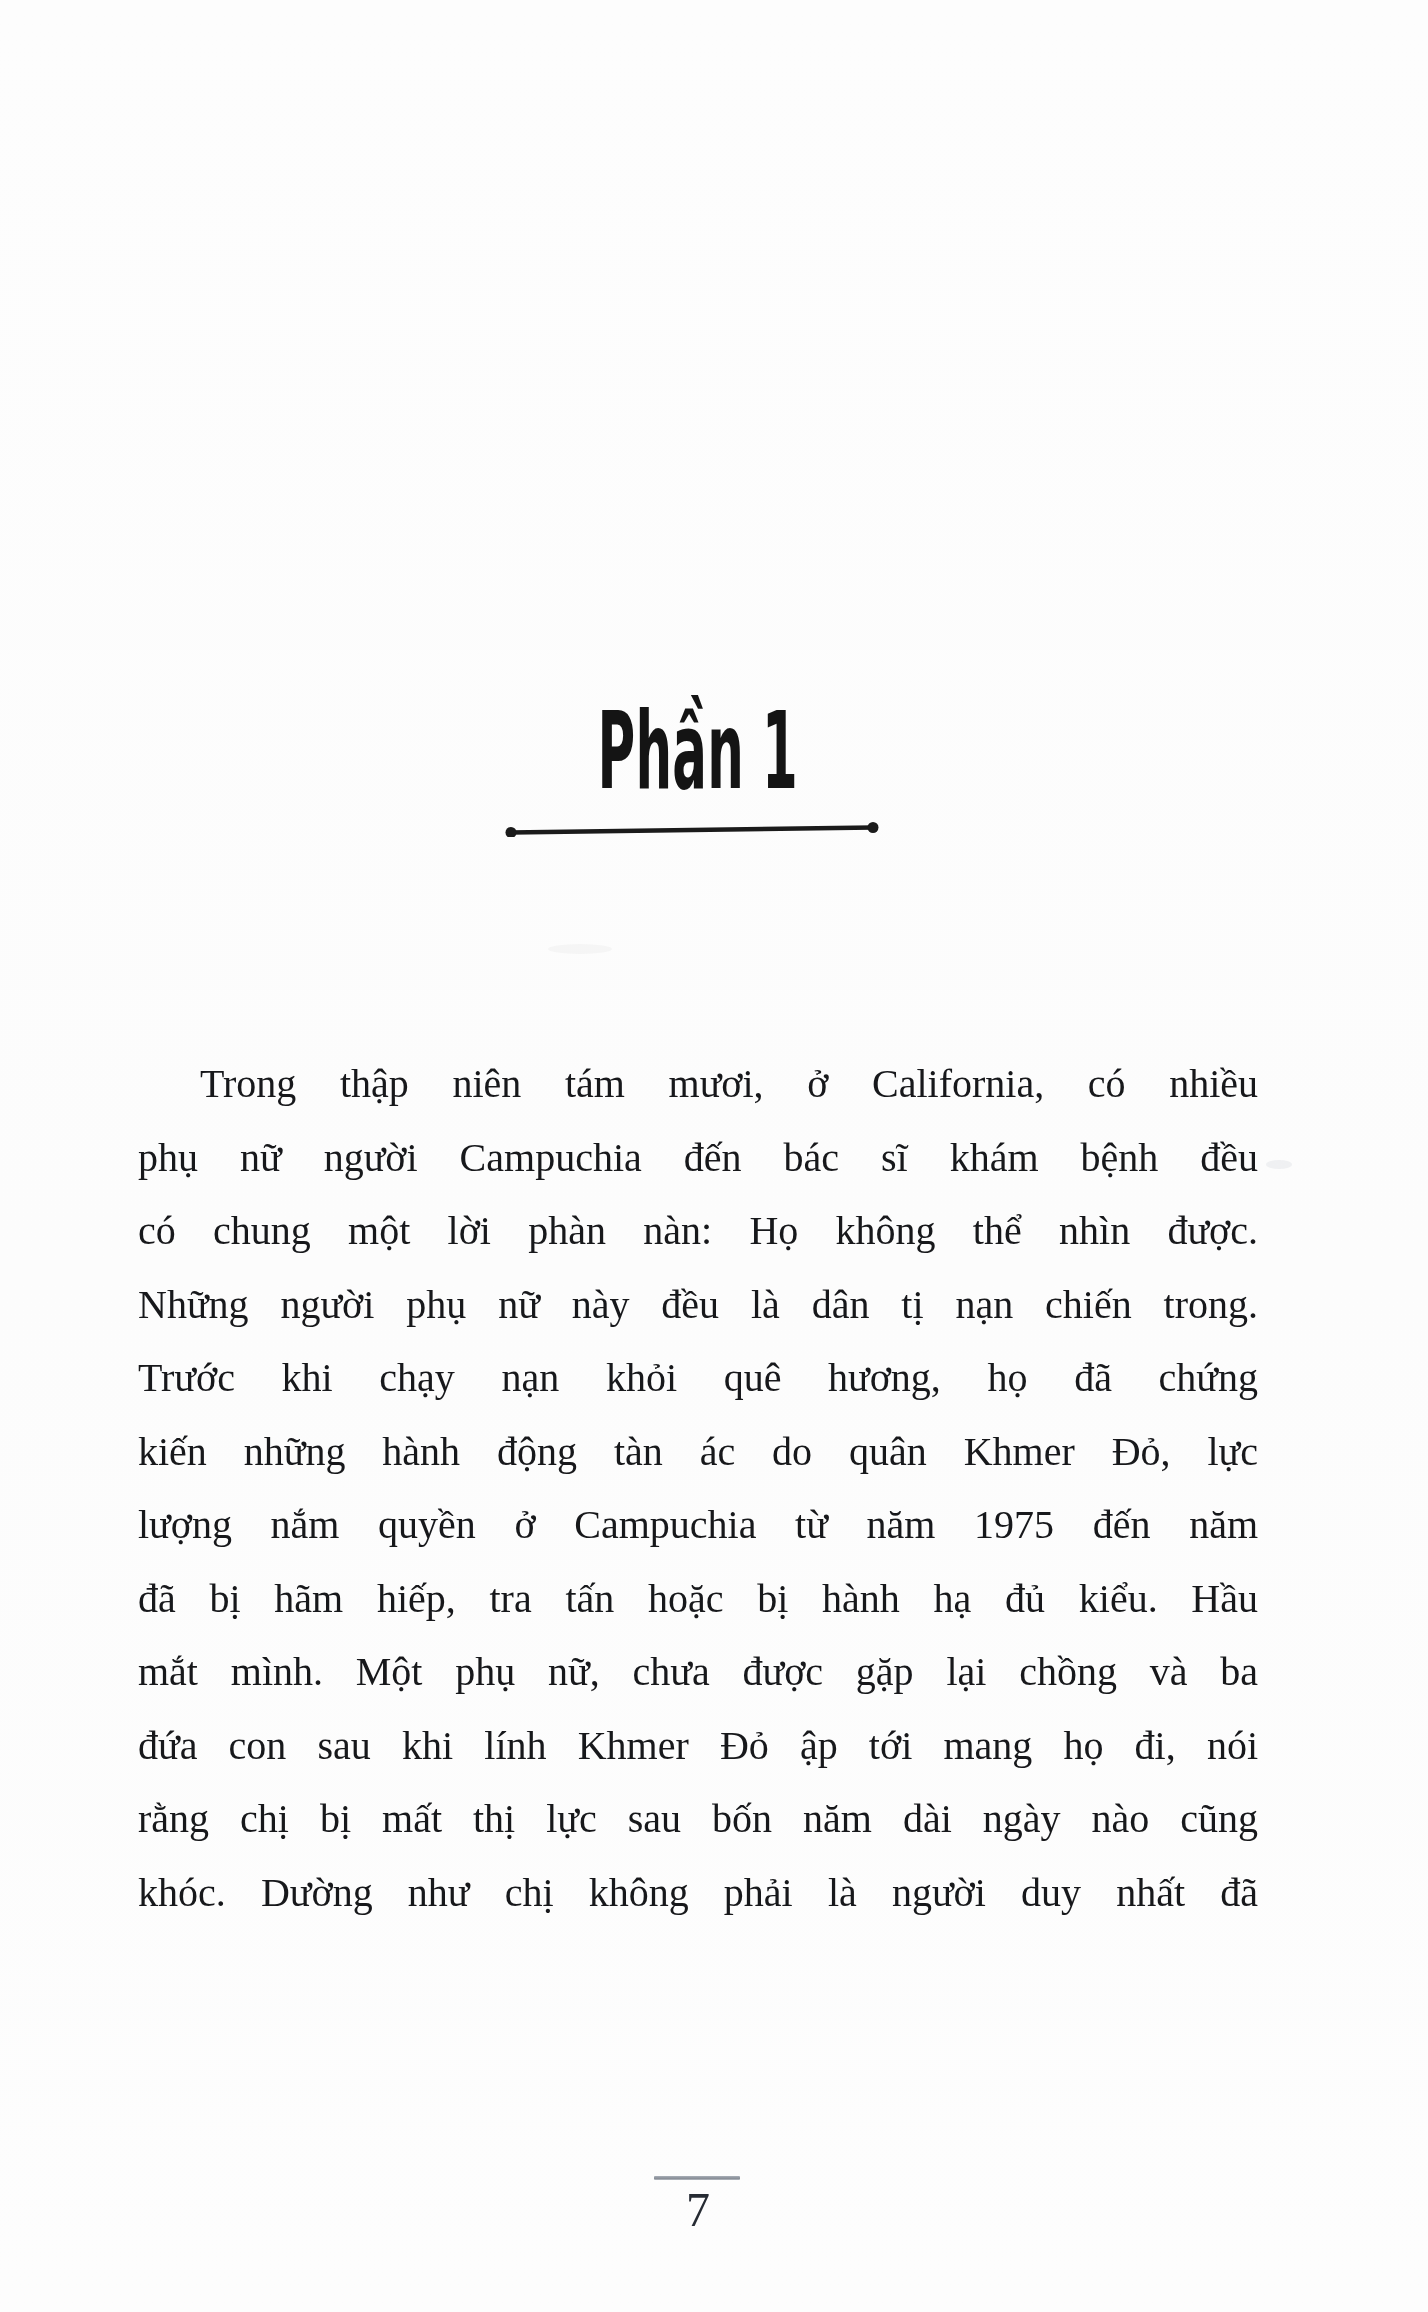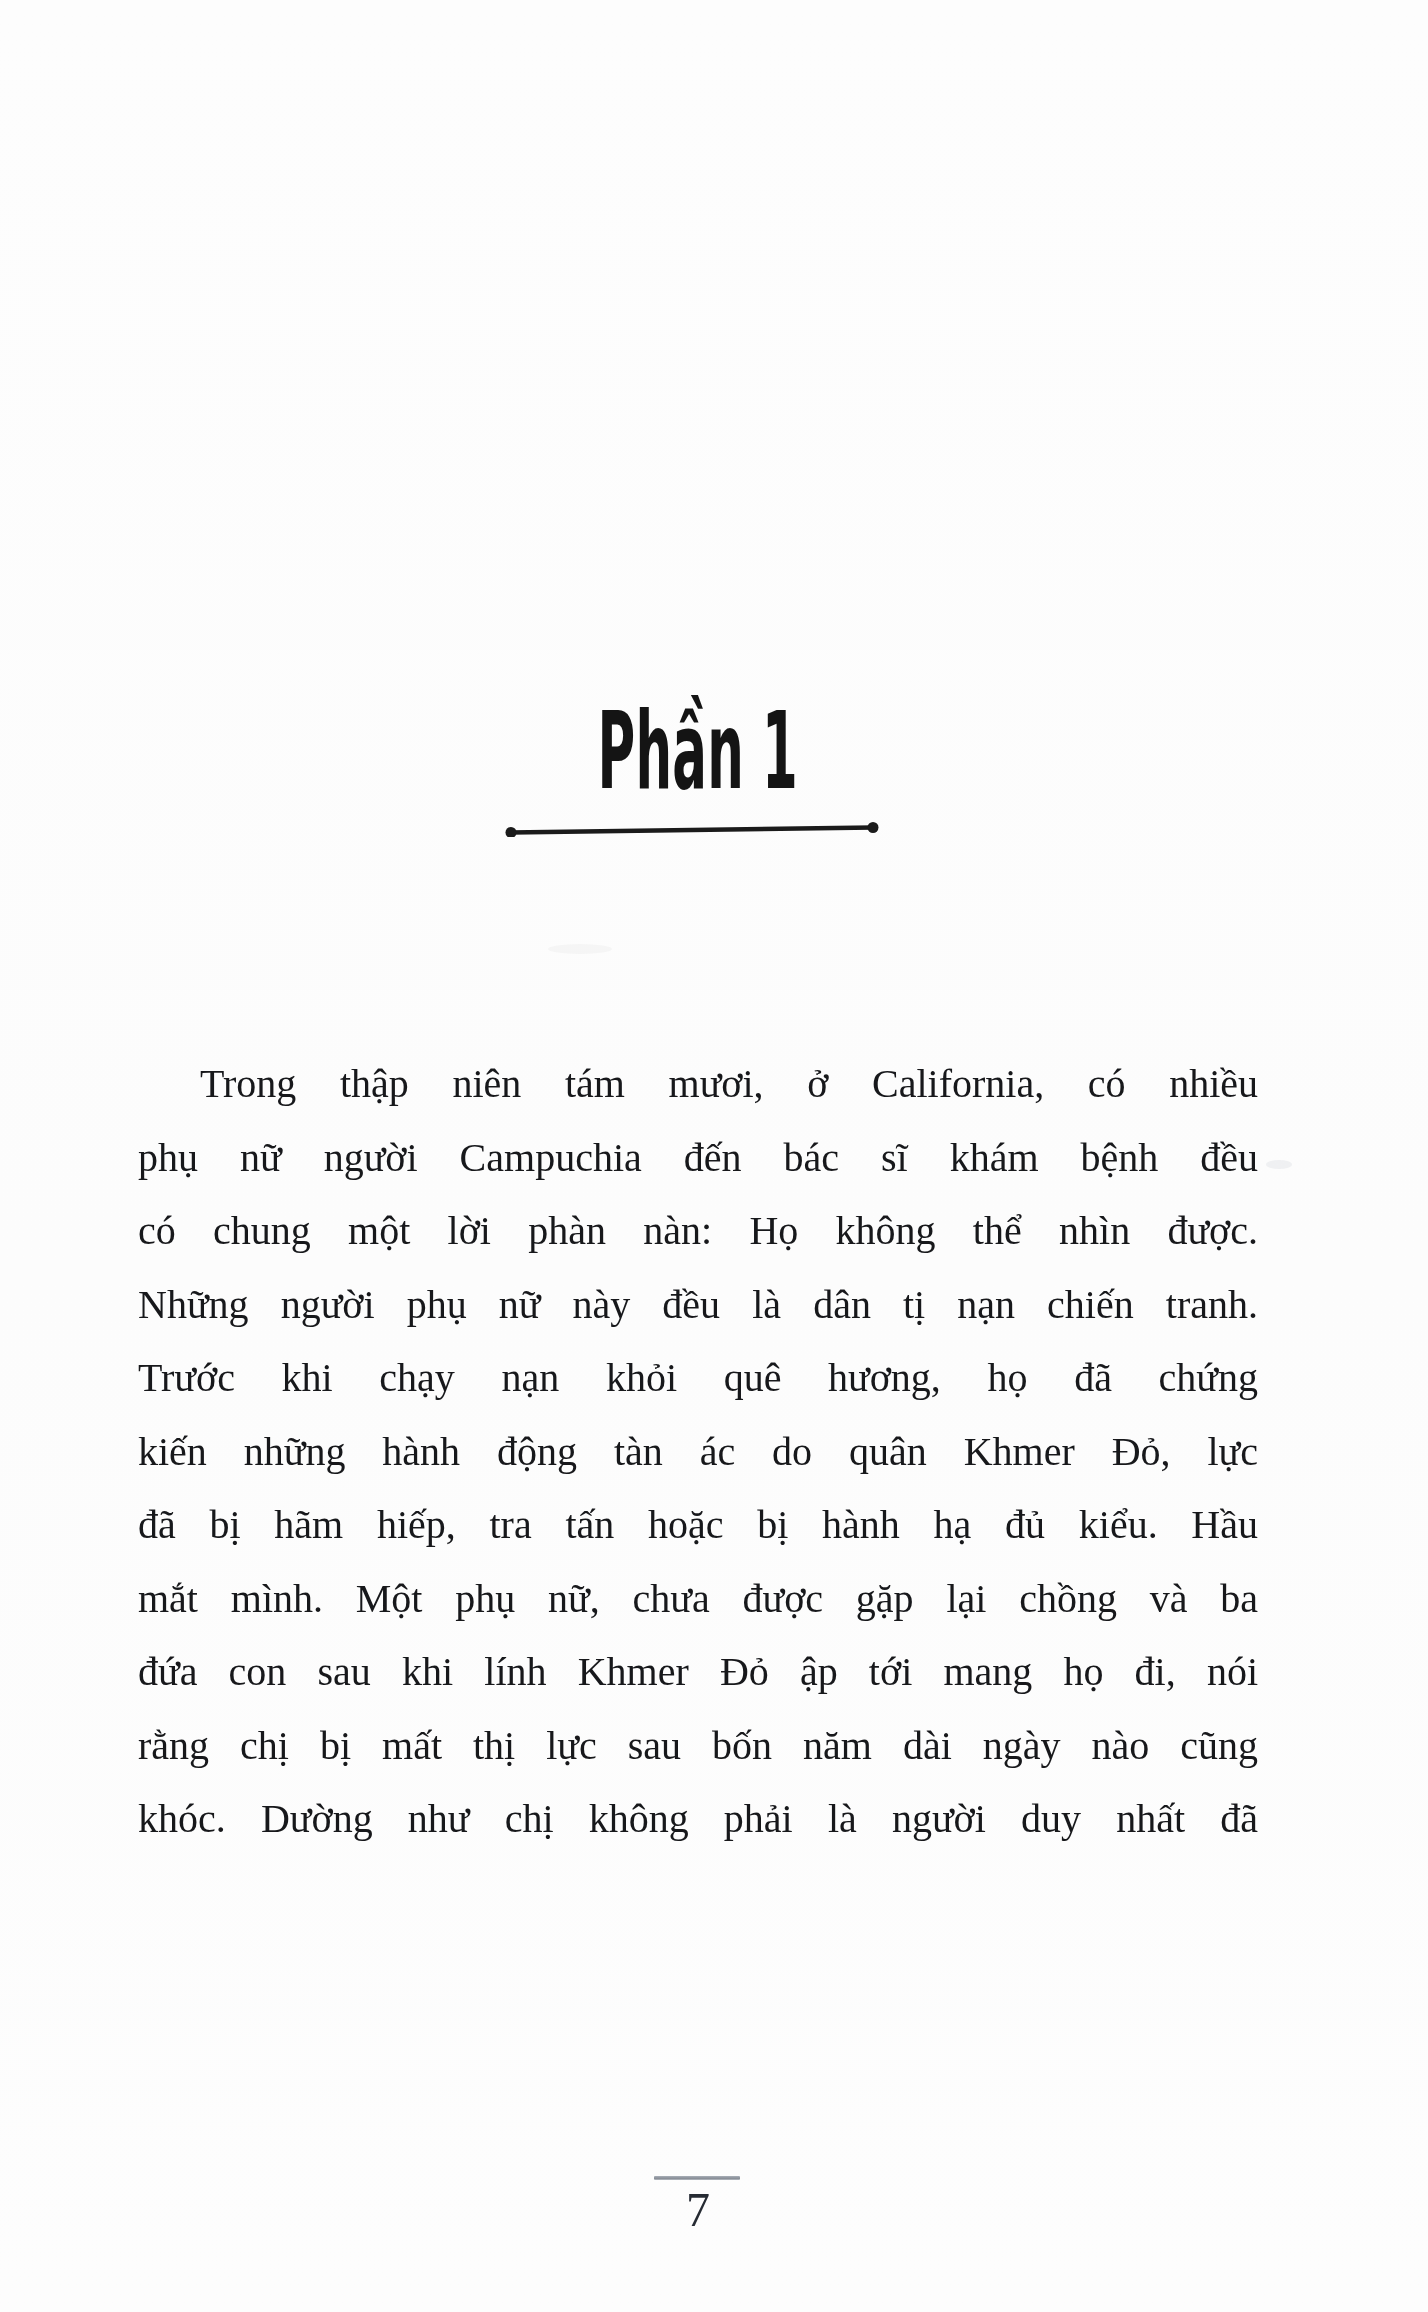--- a/index.html
+++ b/index.html
@@ -135,7 +135,7 @@
       <div class="text-line indent">Trong thập niên tám mươi, ở California, có nhiều</div>
       <div class="text-line">phụ nữ người Campuchia đến bác sĩ khám bệnh đều</div>
       <div class="text-line">có chung một lời phàn nàn: Họ không thể nhìn được.</div>
-      <div class="text-line">Những người phụ nữ này đều là dân tị nạn chiến tranh.</div>
+      <div class="text-line">Những người phụ nữ này đều là dân tị nạn chiến trong.</div>
       <div class="text-line">Trước khi chạy nạn khỏi quê hương, họ đã chứng</div>
       <div class="text-line">kiến những hành động tàn ác do quân Khmer Đỏ, lực</div>
       <div class="text-line">đã bị hãm hiếp, tra tấn hoặc bị hành hạ đủ kiểu. Hầu</div>

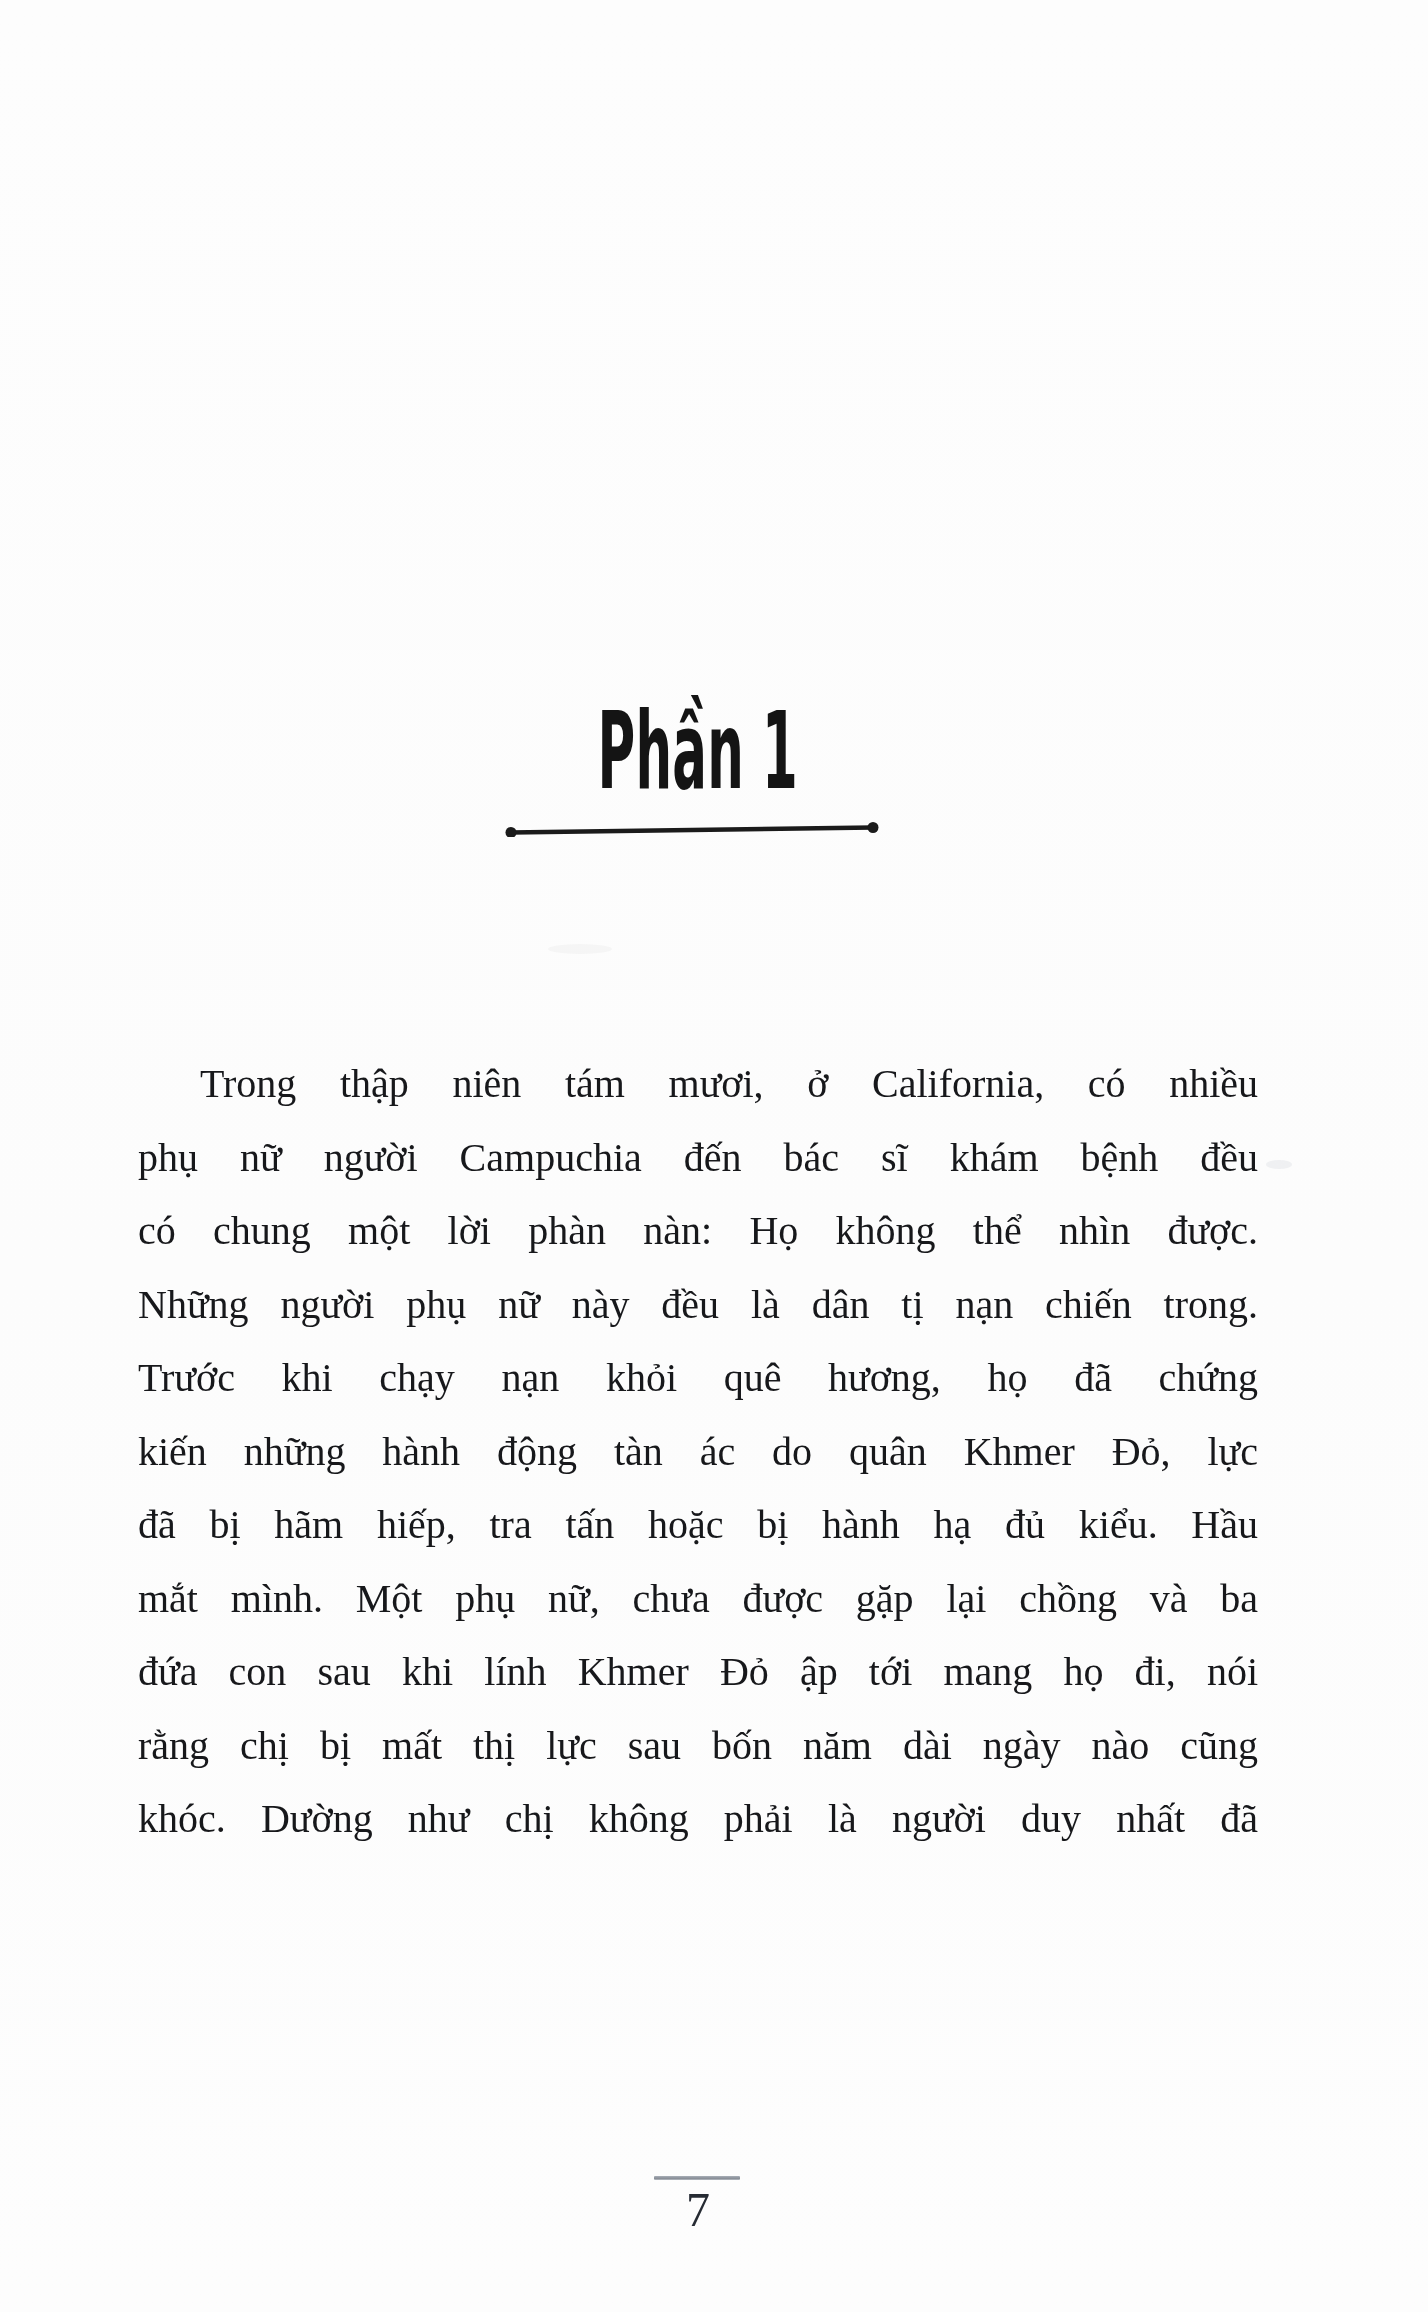--- a/index.html
+++ b/index.html
@@ -138,6 +138,7 @@
       <div class="text-line">Những người phụ nữ này đều là dân tị nạn chiến trong.</div>
       <div class="text-line">Trước khi chạy nạn khỏi quê hương, họ đã chứng</div>
       <div class="text-line">kiến những hành động tàn ác do quân Khmer Đỏ, lực</div>
+      <div class="text-line">lượng nắm quyền ở Campuchia từ năm 1975 đến năm</div>
       <div class="text-line">đã bị hãm hiếp, tra tấn hoặc bị hành hạ đủ kiểu. Hầu</div>
       <div class="text-line">mắt mình. Một phụ nữ, chưa được gặp lại chồng và ba</div>
       <div class="text-line">đứa con sau khi lính Khmer Đỏ ập tới mang họ đi, nói</div>

